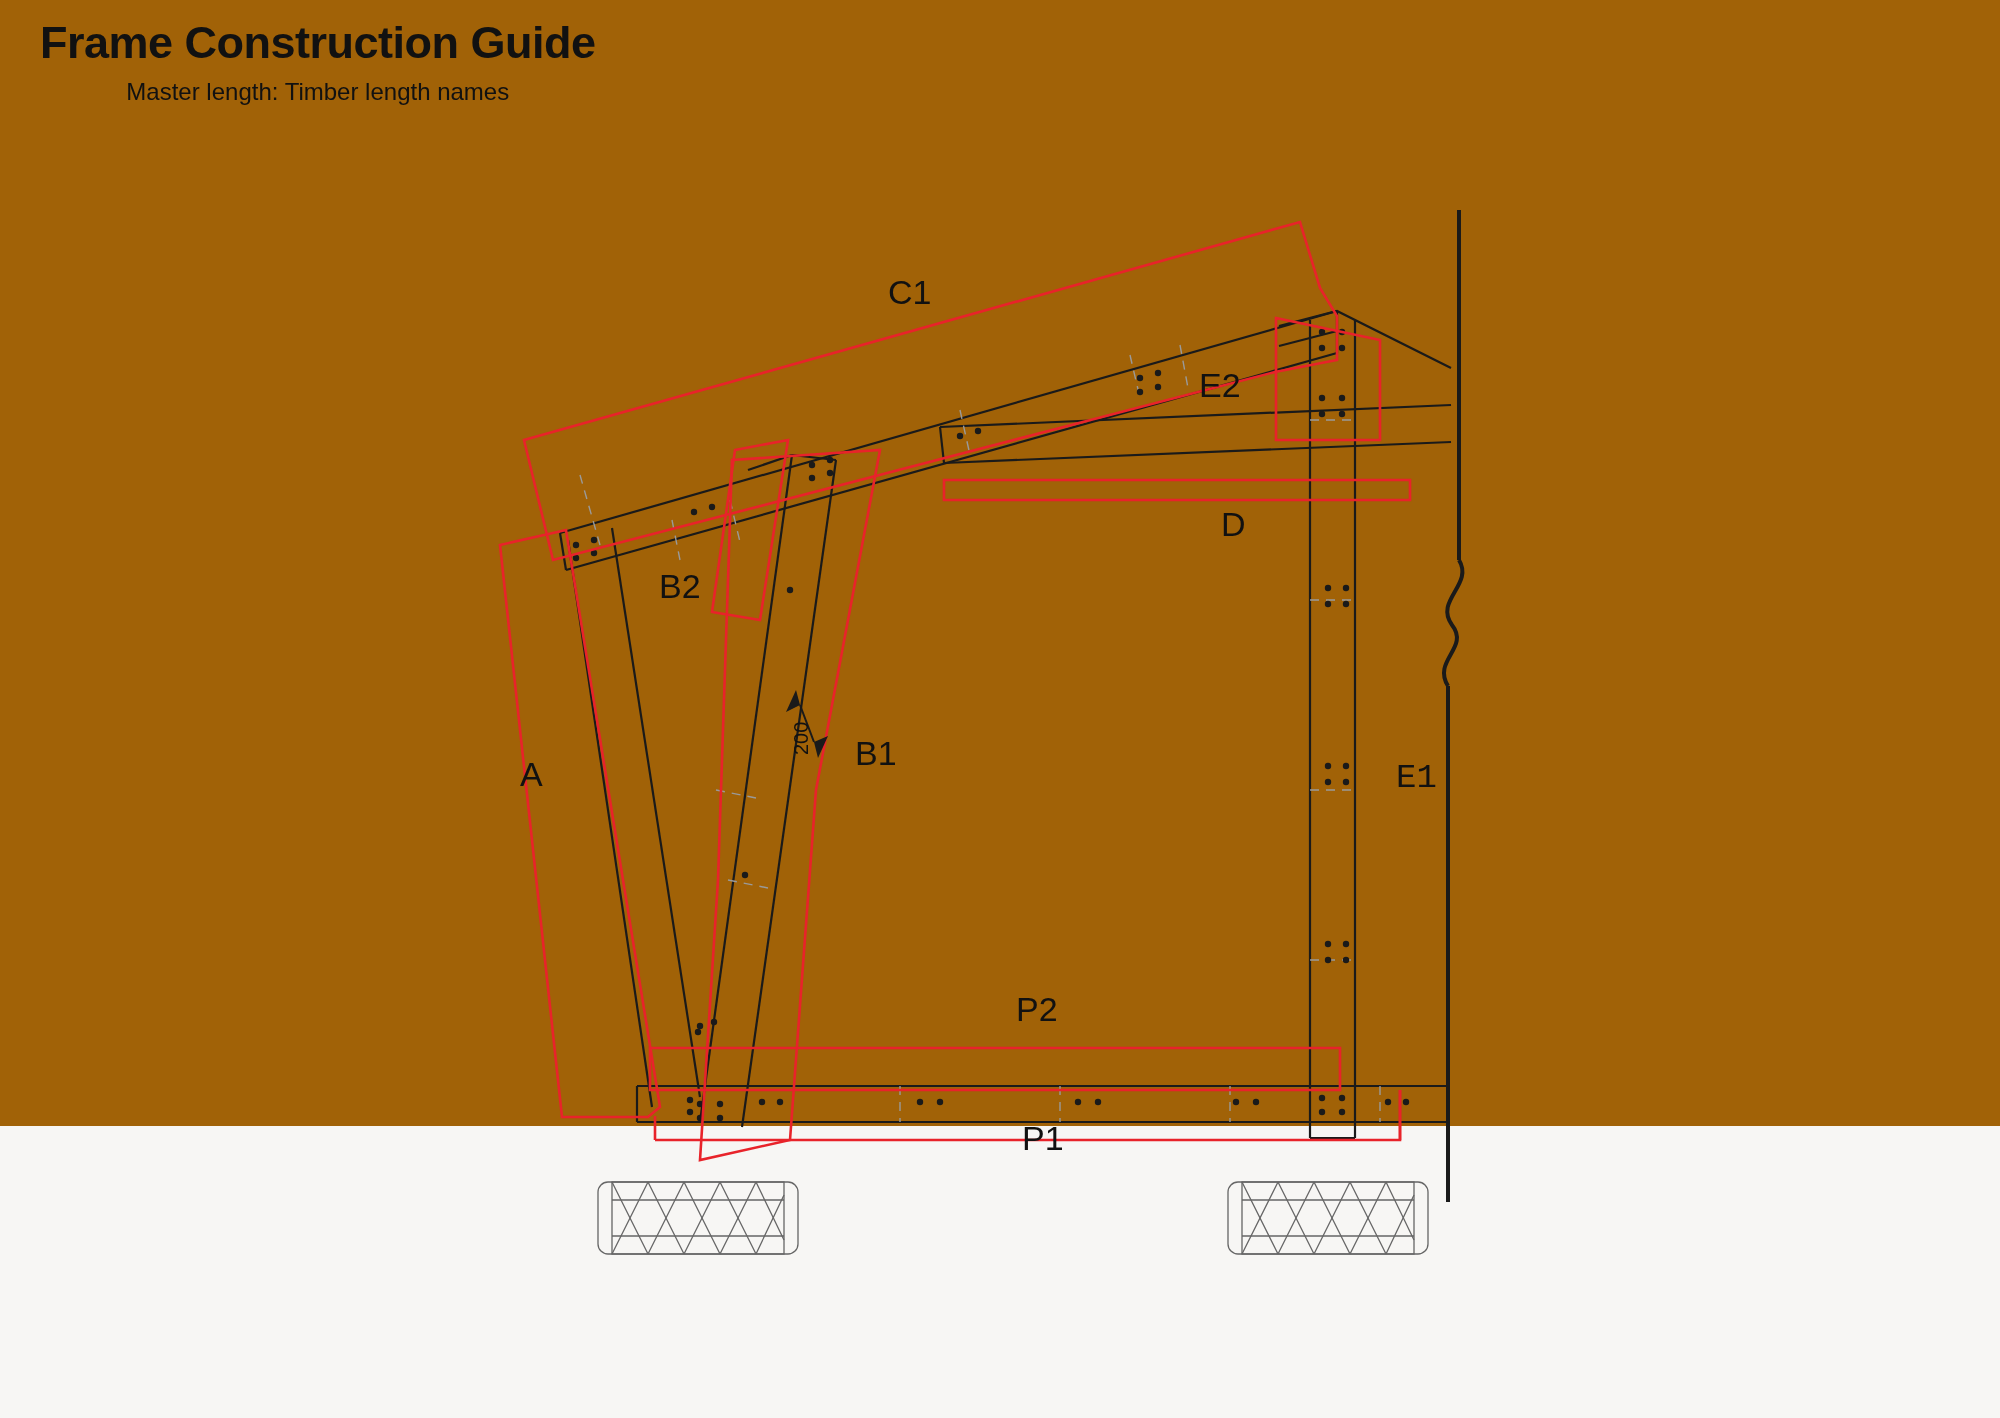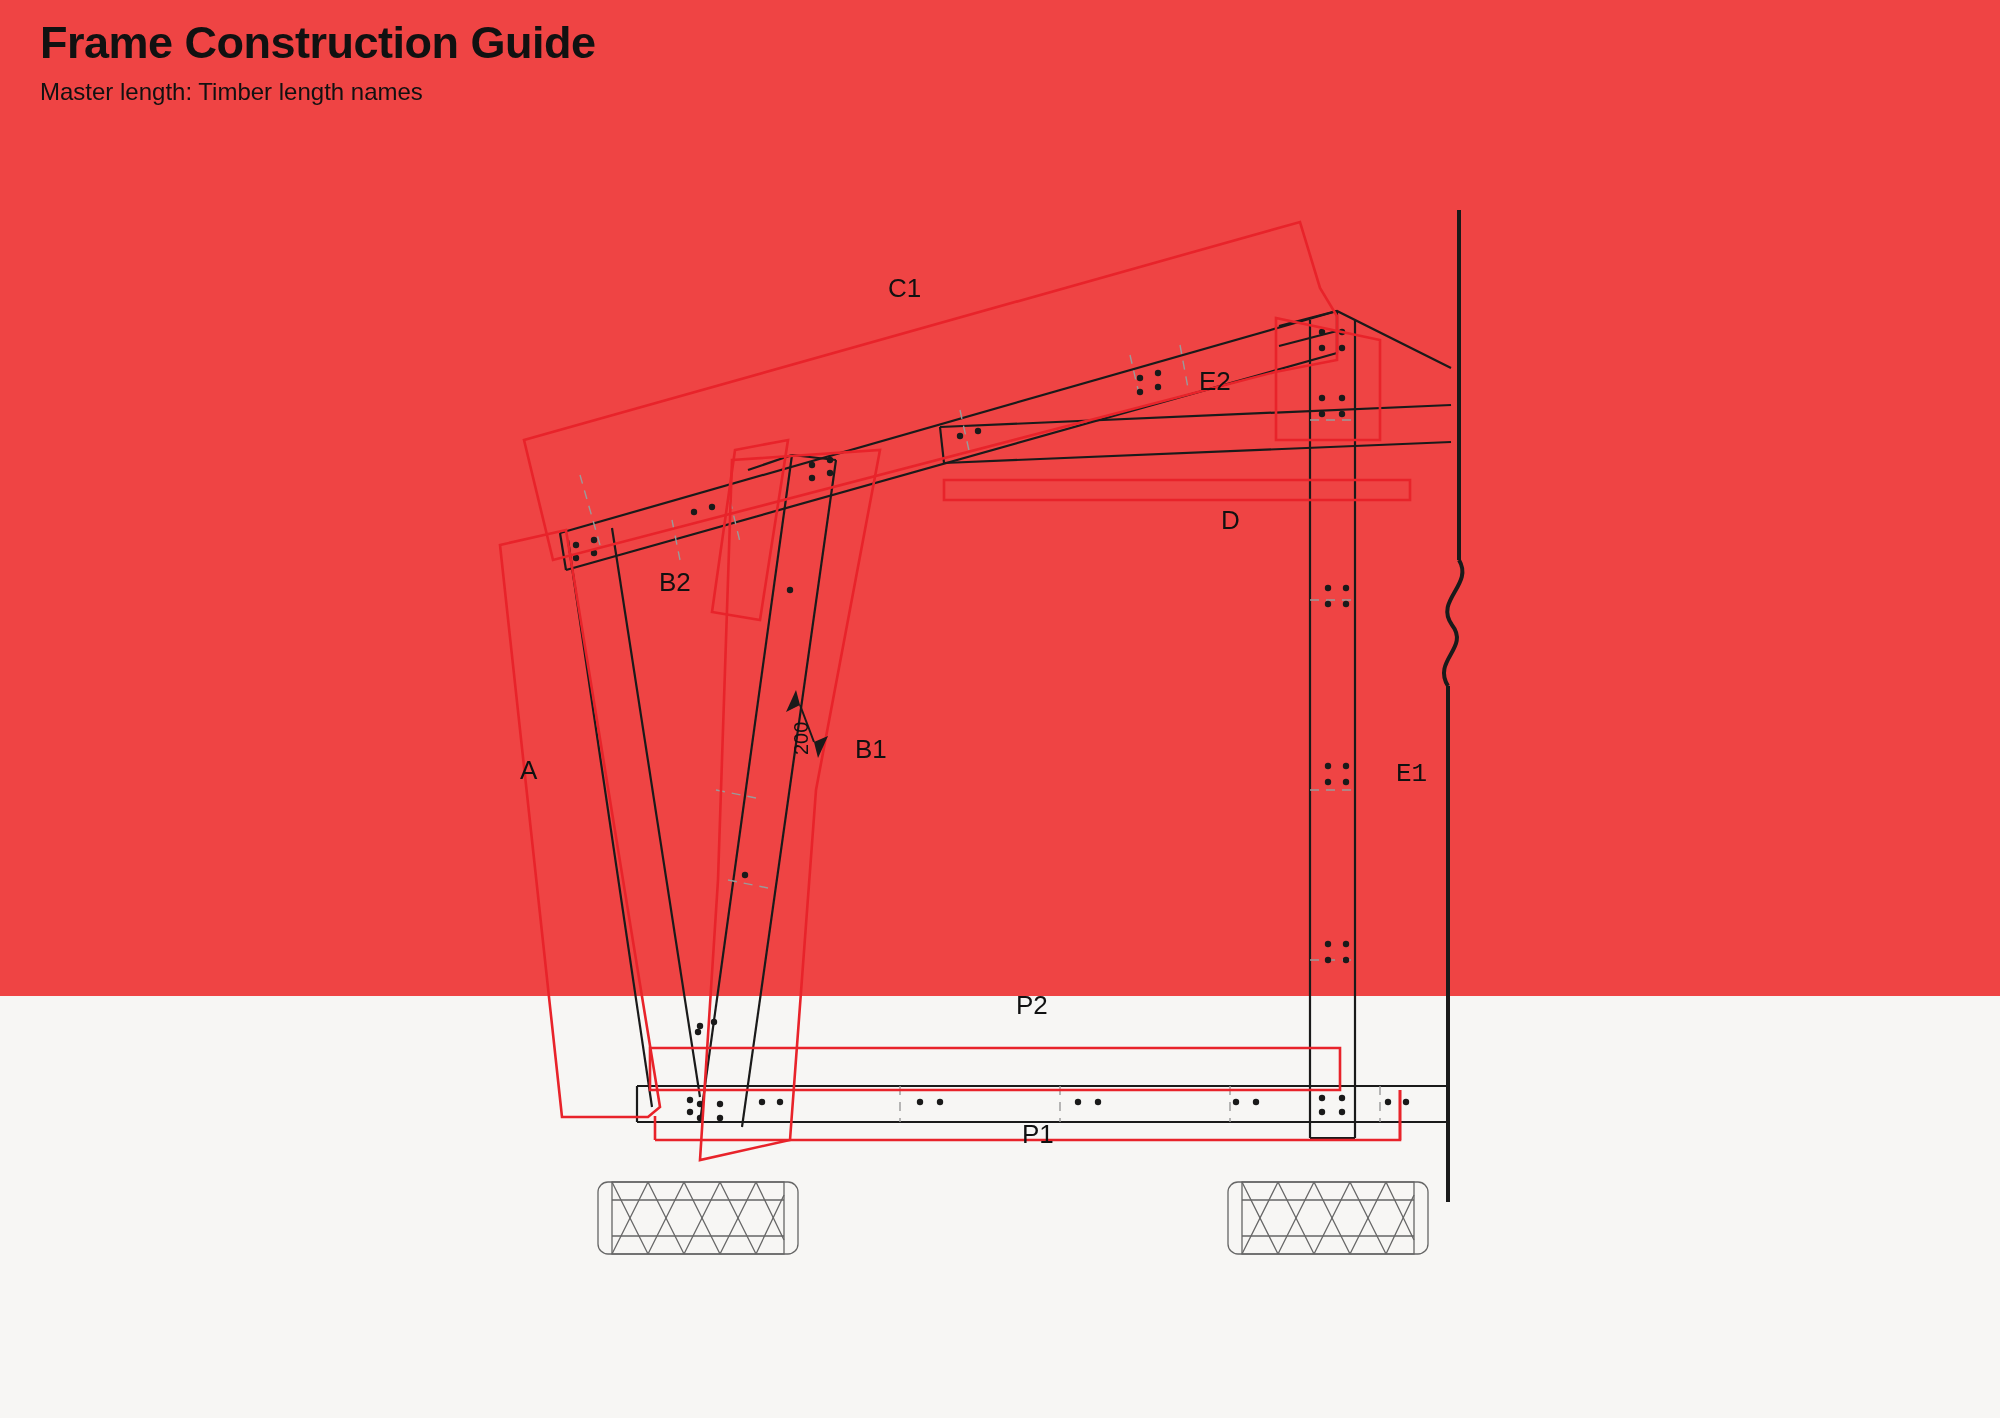--- a/index.html
+++ b/index.html
@@ -18,8 +18,9 @@
   .page {
     position: relative;
     width: 2000px;
-    height: 996px;
-    background: #ef4444;
+    height: 1126px;
+    background: #a16207;
+    text-align: center;
   }
   .header {
     position: absolute;

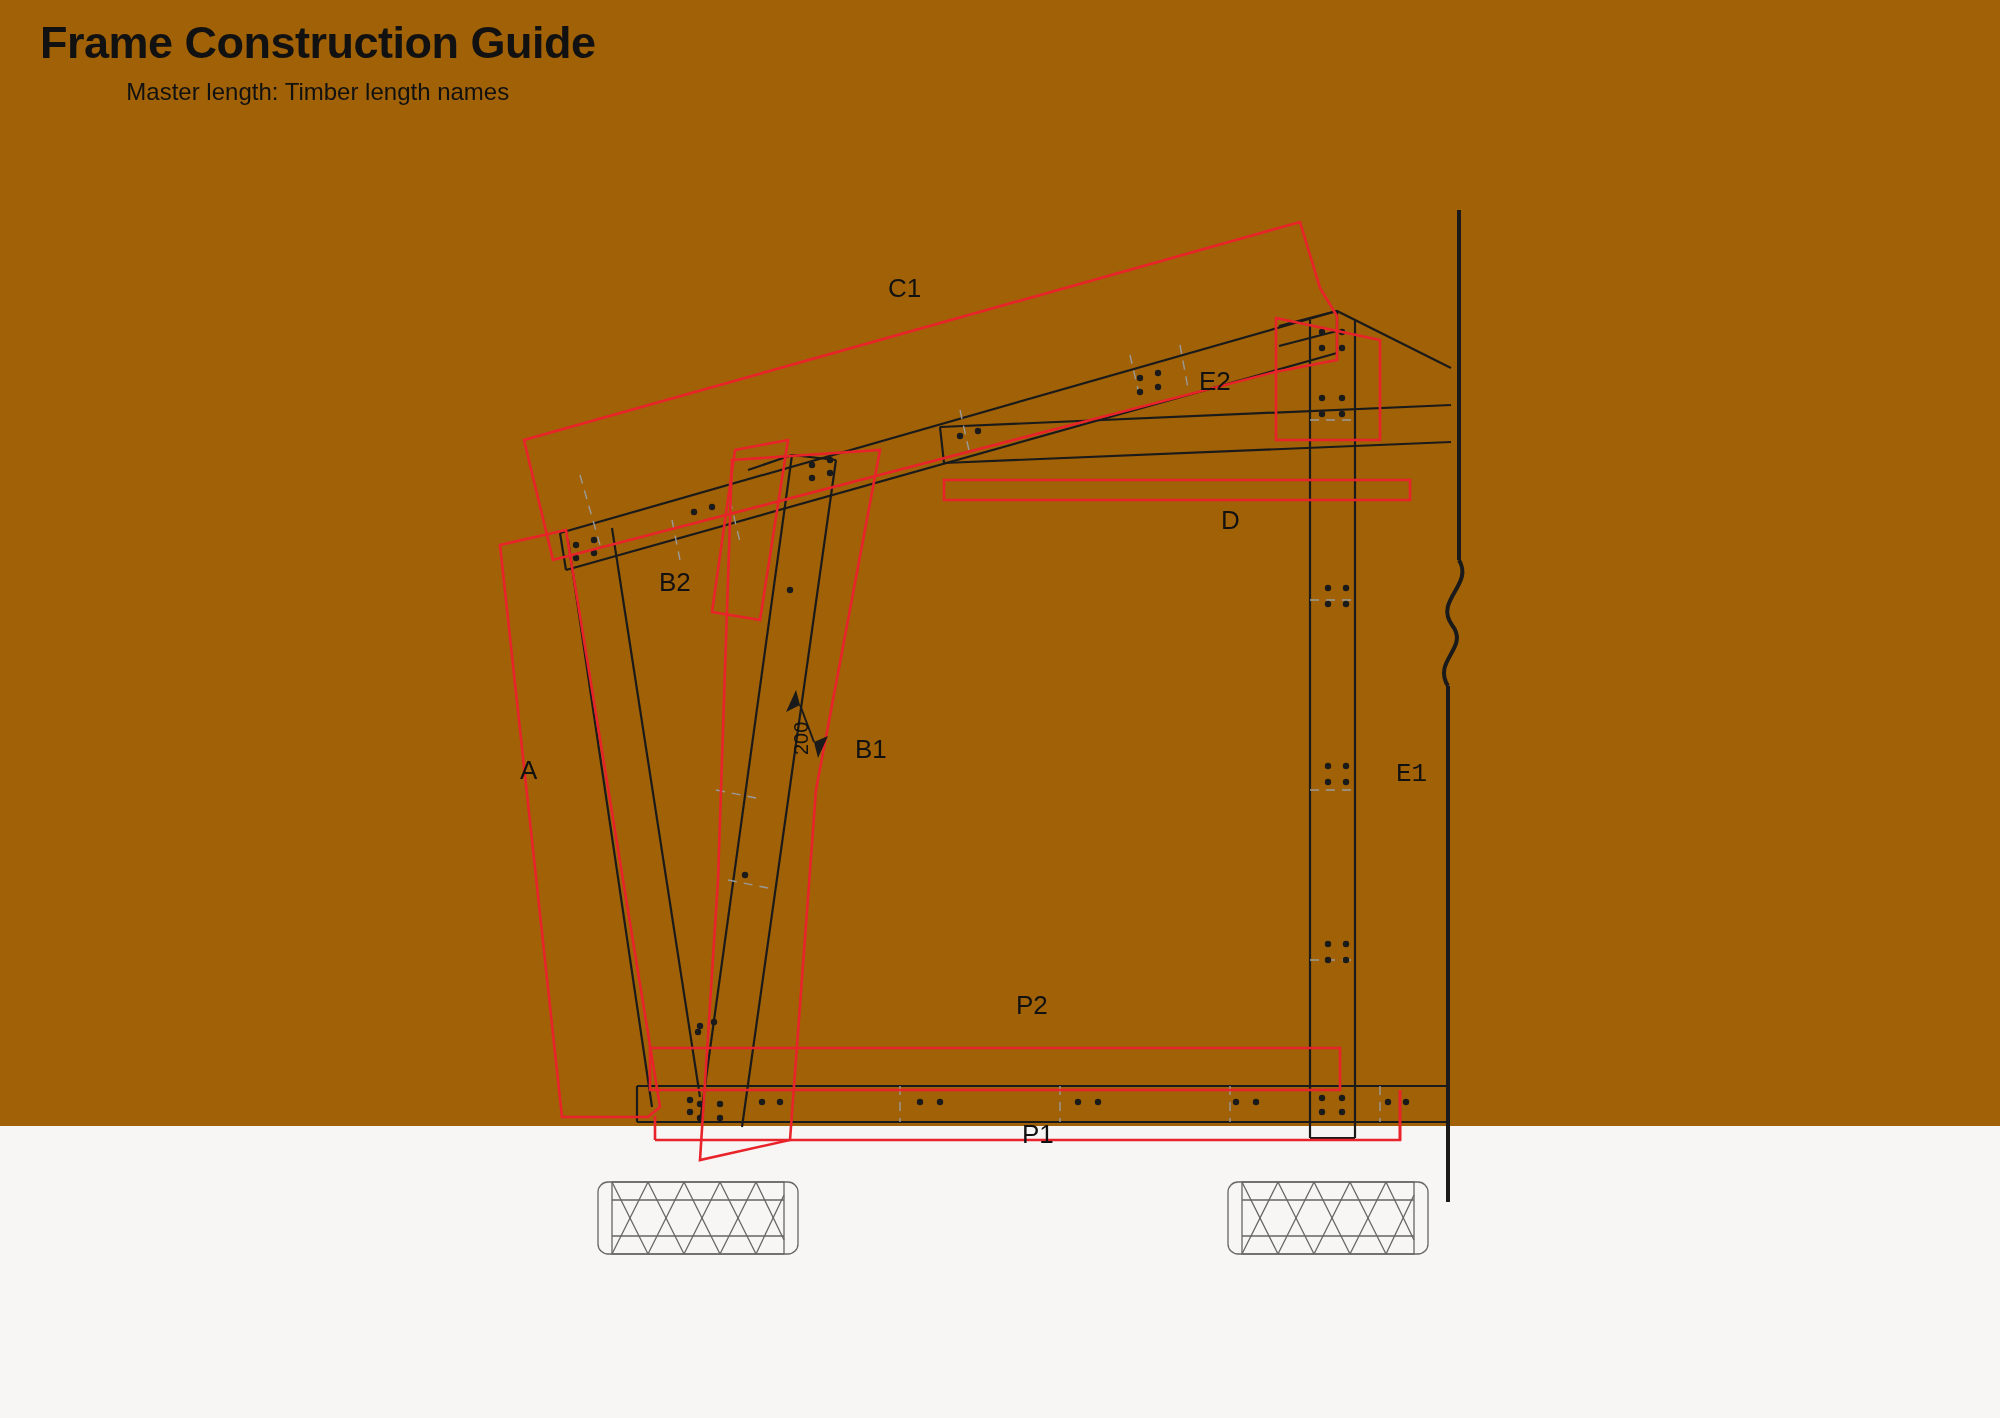--- a/index.html
+++ b/index.html
@@ -50,7 +50,7 @@
   }
   .label {
     position: absolute;
-    font-size: 26px;
+    font-size: 34px;
     color: #111;
     white-space: nowrap;
   }

